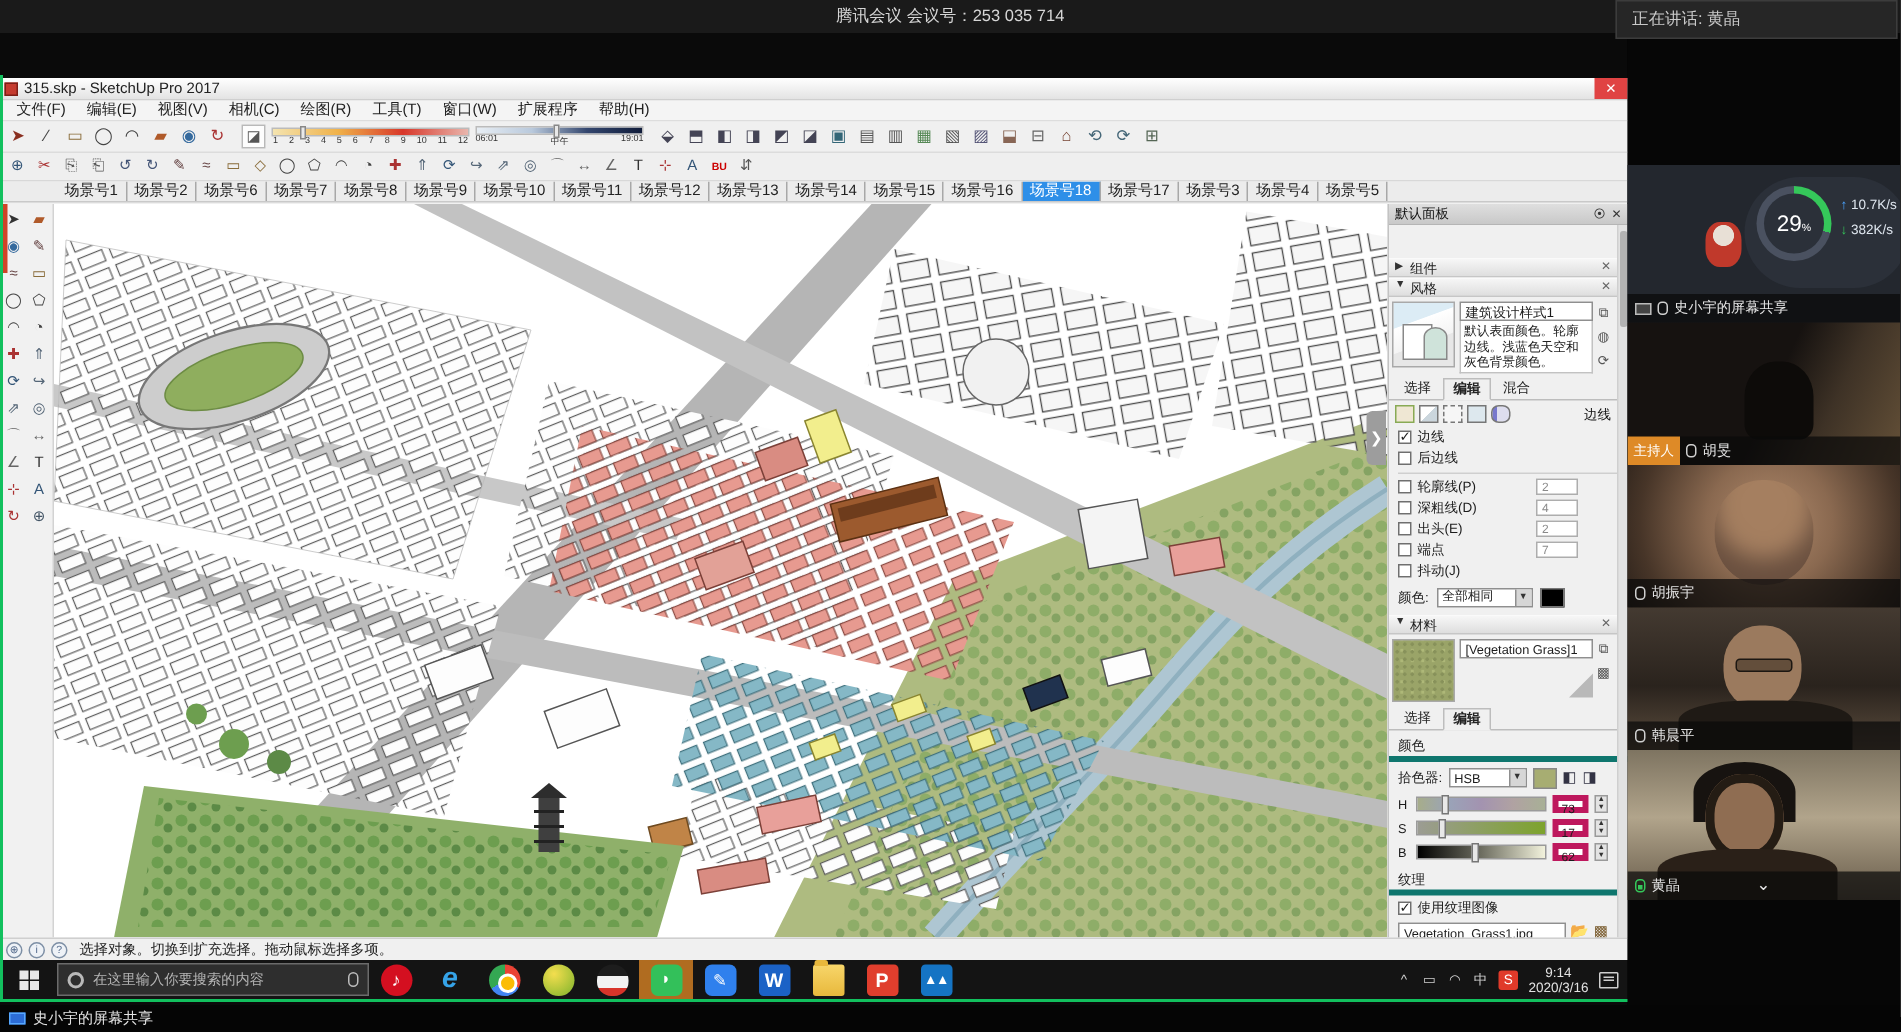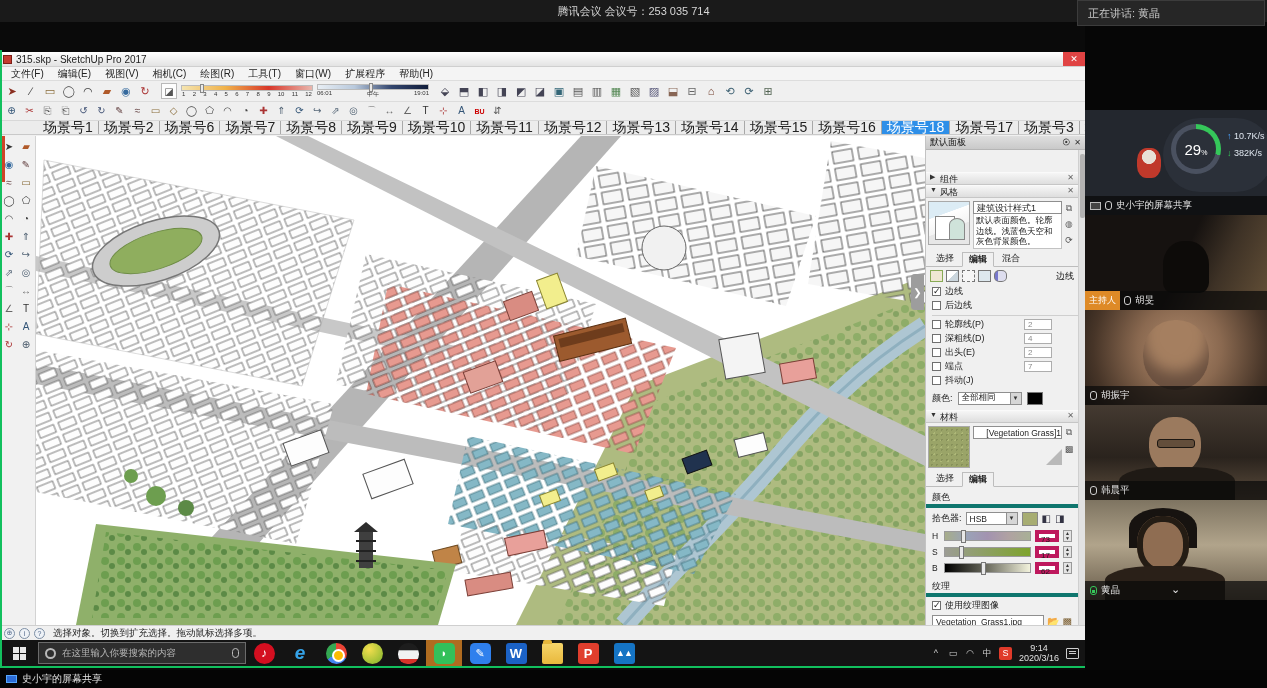--- a/index.html
+++ b/index.html
@@ -50,7 +50,7 @@
   .sw-time .lbls { display:flex; justify-content:space-between; font-size:6px; color:#333; }
 
   .sk-scenetabs { height:14px; background:#ececec; border-bottom:1px solid #c9c9c9; display:flex; align-items:center; padding-left:38px; overflow:hidden; }
-  .scene-tab { font-size:14px; color:#222; padding:0 5px; line-height:13px; border-right:1px solid #a8a8a8; white-space:nowrap; }
+  .scene-tab { font-size:10px; color:#222; padding:0 5px; line-height:13px; border-right:1px solid #a8a8a8; white-space:nowrap; }
   .scene-tab.active { background:#2e8fe8; color:#fff; }
 
   .sk-main { position:absolute; left:0; top:84px; width:1085px; height:489px; display:flex; }

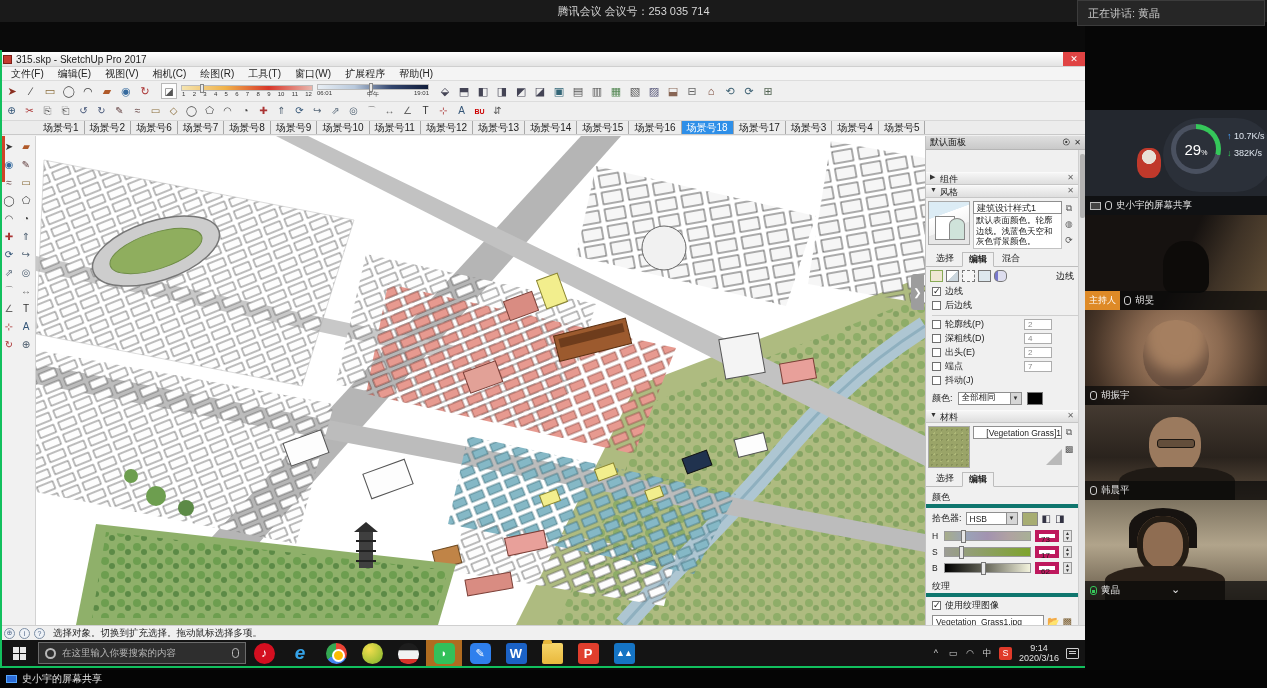--- a/index.html
+++ b/index.html
@@ -118,7 +118,7 @@
   .dd .a { width:11px; height:11px; background:#d6d6d6; border-left:1px solid #8f8f8f; font-size:6px; text-align:center; line-height:11px; color:#333; }
   .swatch { width:16px; height:13px; background:#000; border:1px solid #777; }
 
-  .mat-body { display:flex; padding:3px 2px 2px 2px; margin-right:7px;text-align:right; }
+  .mat-body { display:flex; padding:3px 2px 2px 2px; margin-right:7px; }
   .mat-thumb { width:42px; height:42px; border:1px solid #a9a9a9; background:#9aa468;
     background-image:radial-gradient(#87915a 1px,transparent 1px),radial-gradient(#aeb878 1px,transparent 1px);
     background-size:5px 5px,7px 7px; background-position:0 0,2px 3px; }

